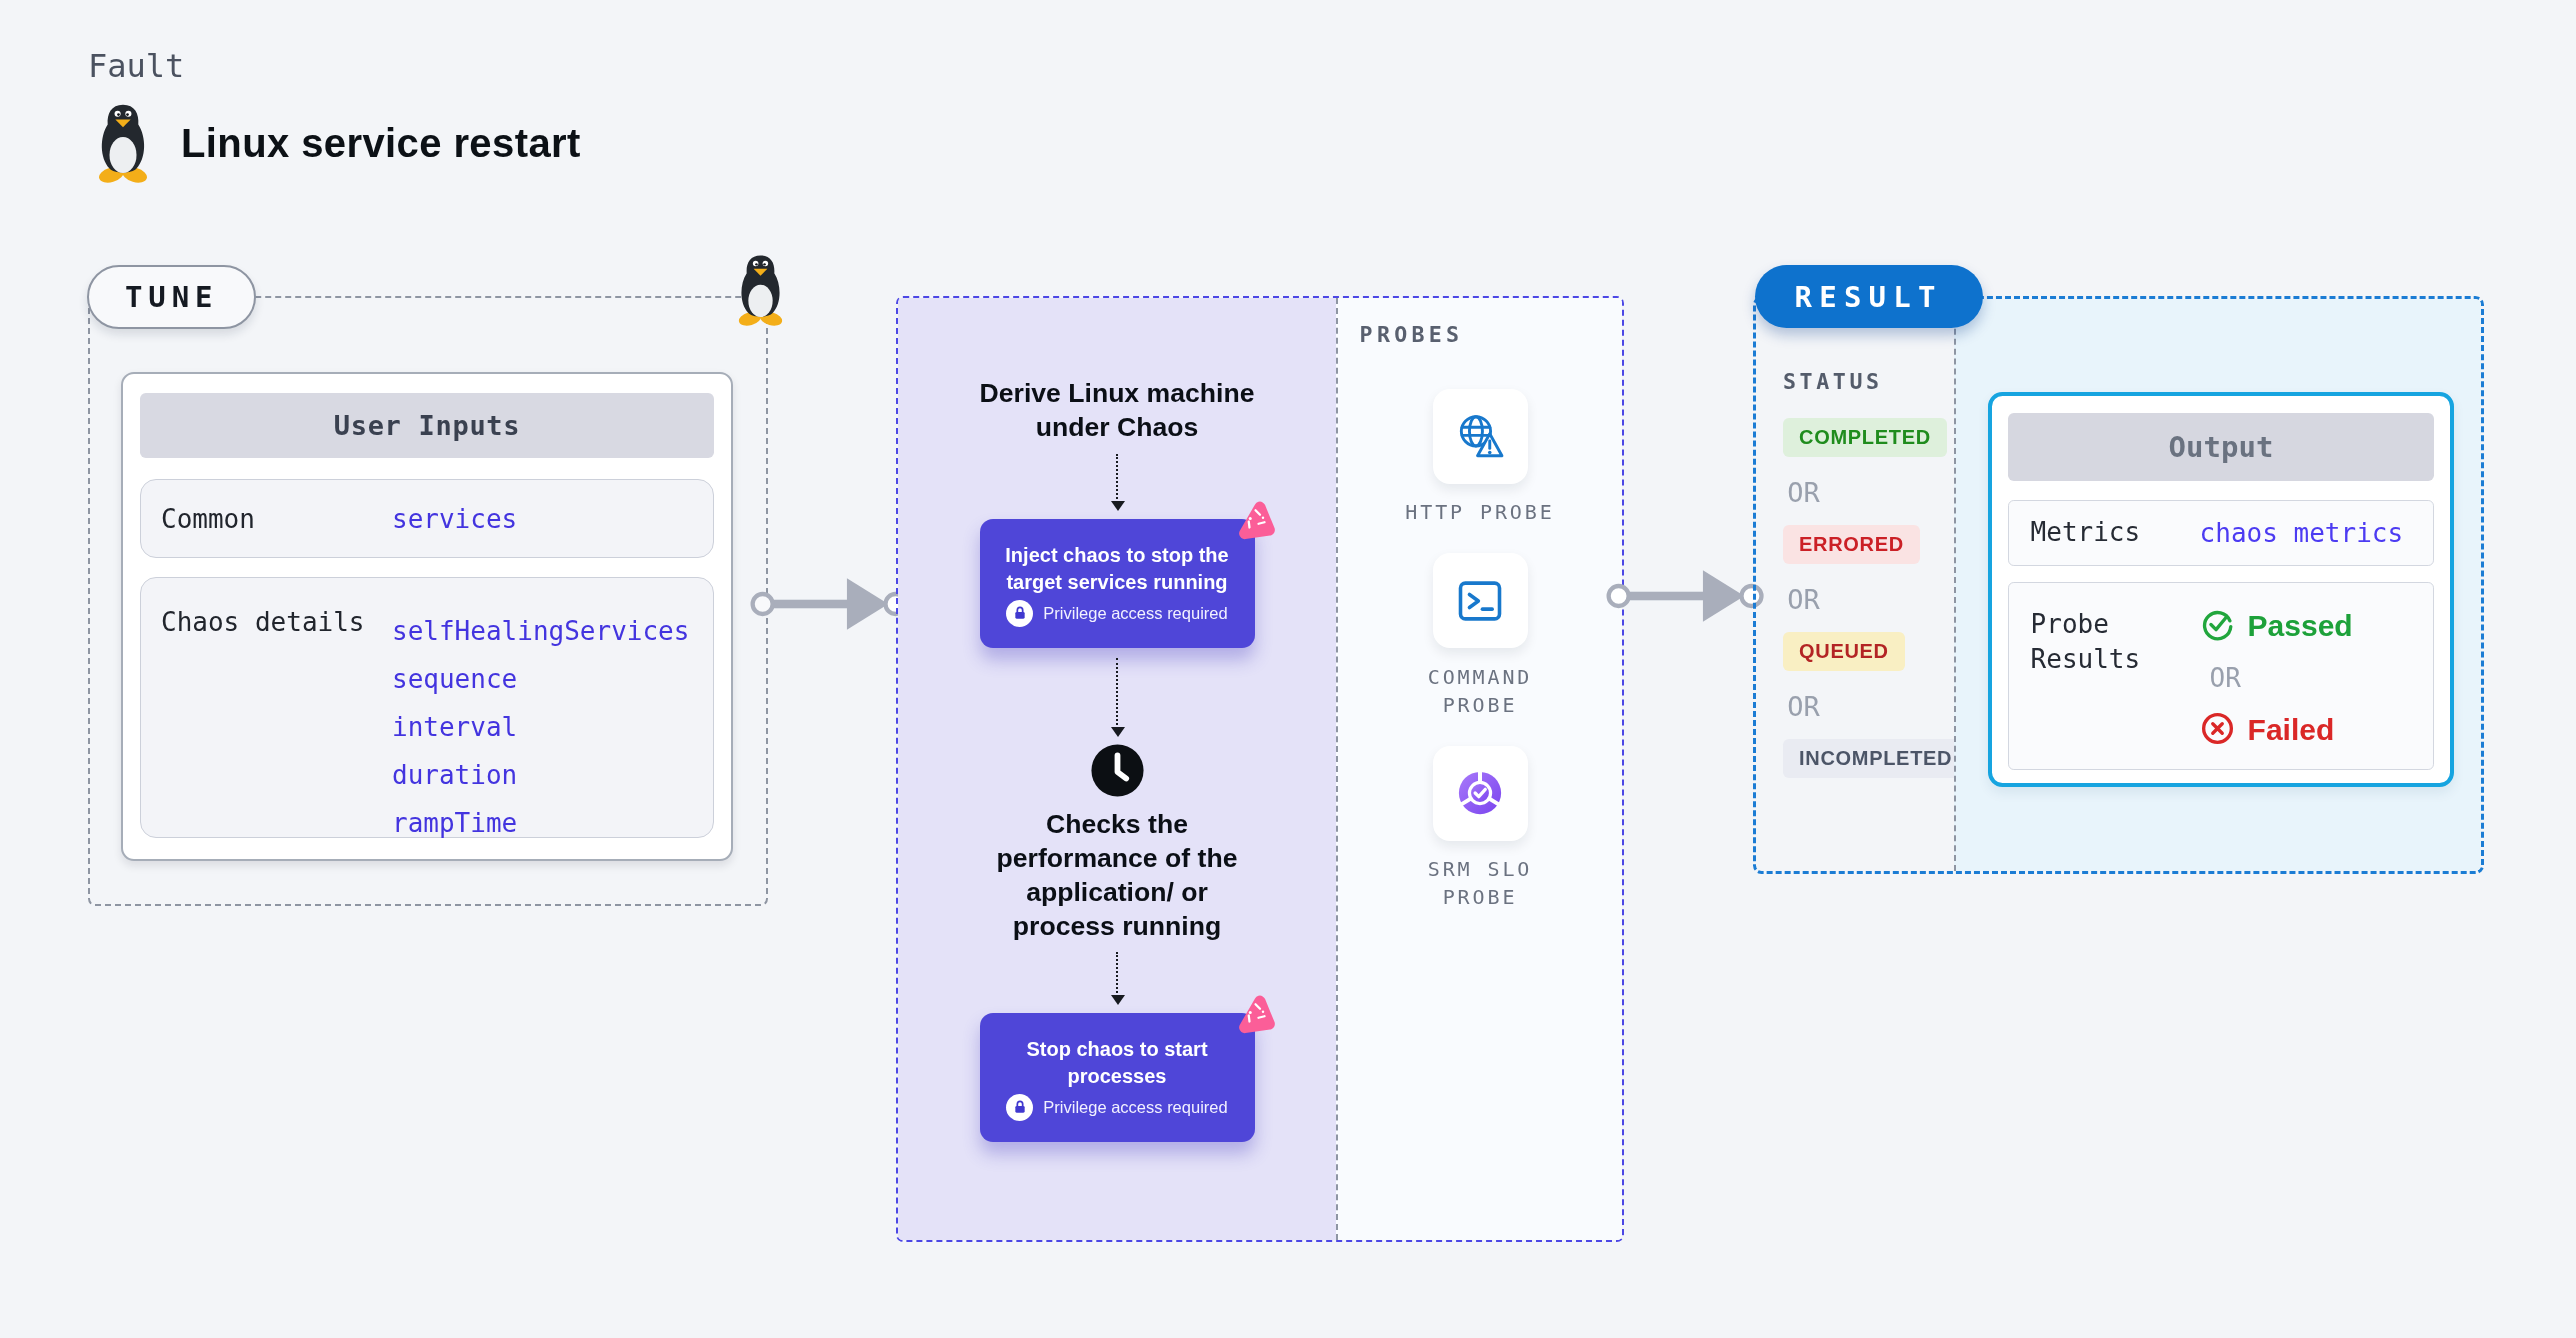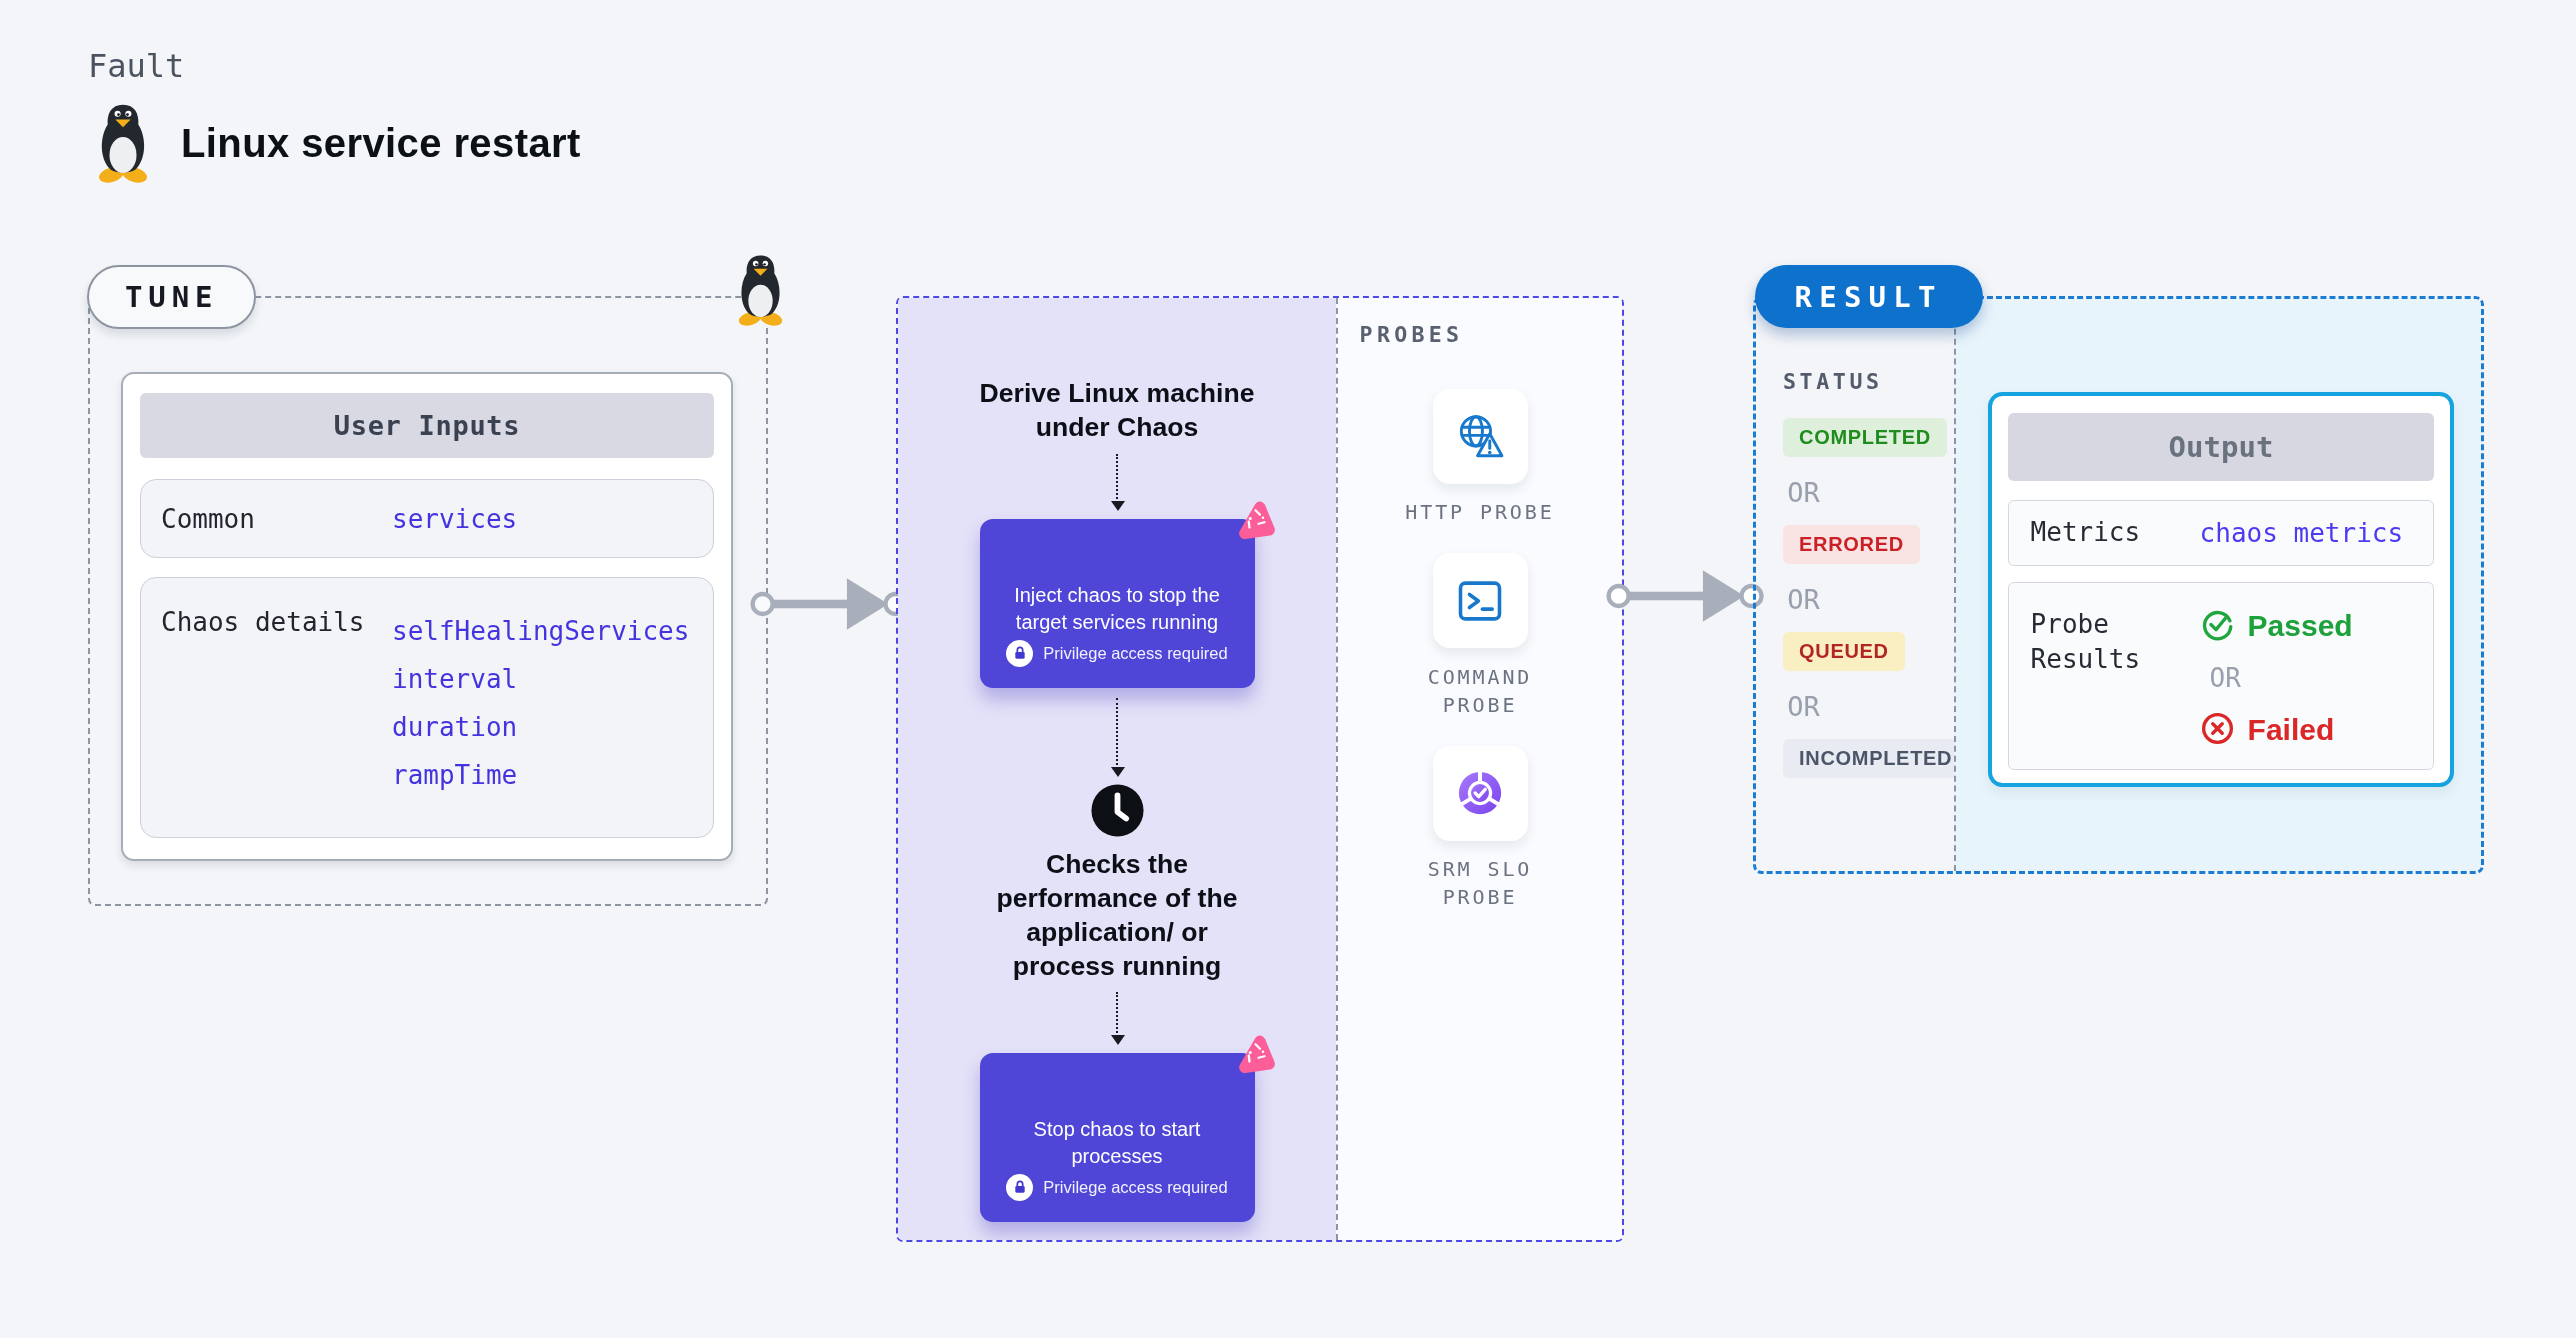--- a/index.html
+++ b/index.html
@@ -68,7 +68,7 @@
   .chaos-card{position:relative;width:275px;box-sizing:border-box;background:#4f46d8;
               border-radius:13px;padding:23px 11.5px 21.6px 11.5px;
               box-shadow:0 11.5px 17px rgba(62,52,190,.30);}
-  .chaos-card .ctitle{color:#ffffff;font-size:20px;font-weight:normal;text-align:center;line-height:1.35;margin-top:40px;}
+  .chaos-card .ctitle{color:#ffffff;font-size:20px;font-weight:bold;text-align:center;line-height:1.35;}
   .priv-row{display:flex;align-items:center;justify-content:center;gap:10px;margin-top:4px;}
   .lock-circle{width:27px;height:27px;border-radius:50%;background:#ffffff;flex:none;
                display:flex;align-items:center;justify-content:center;}

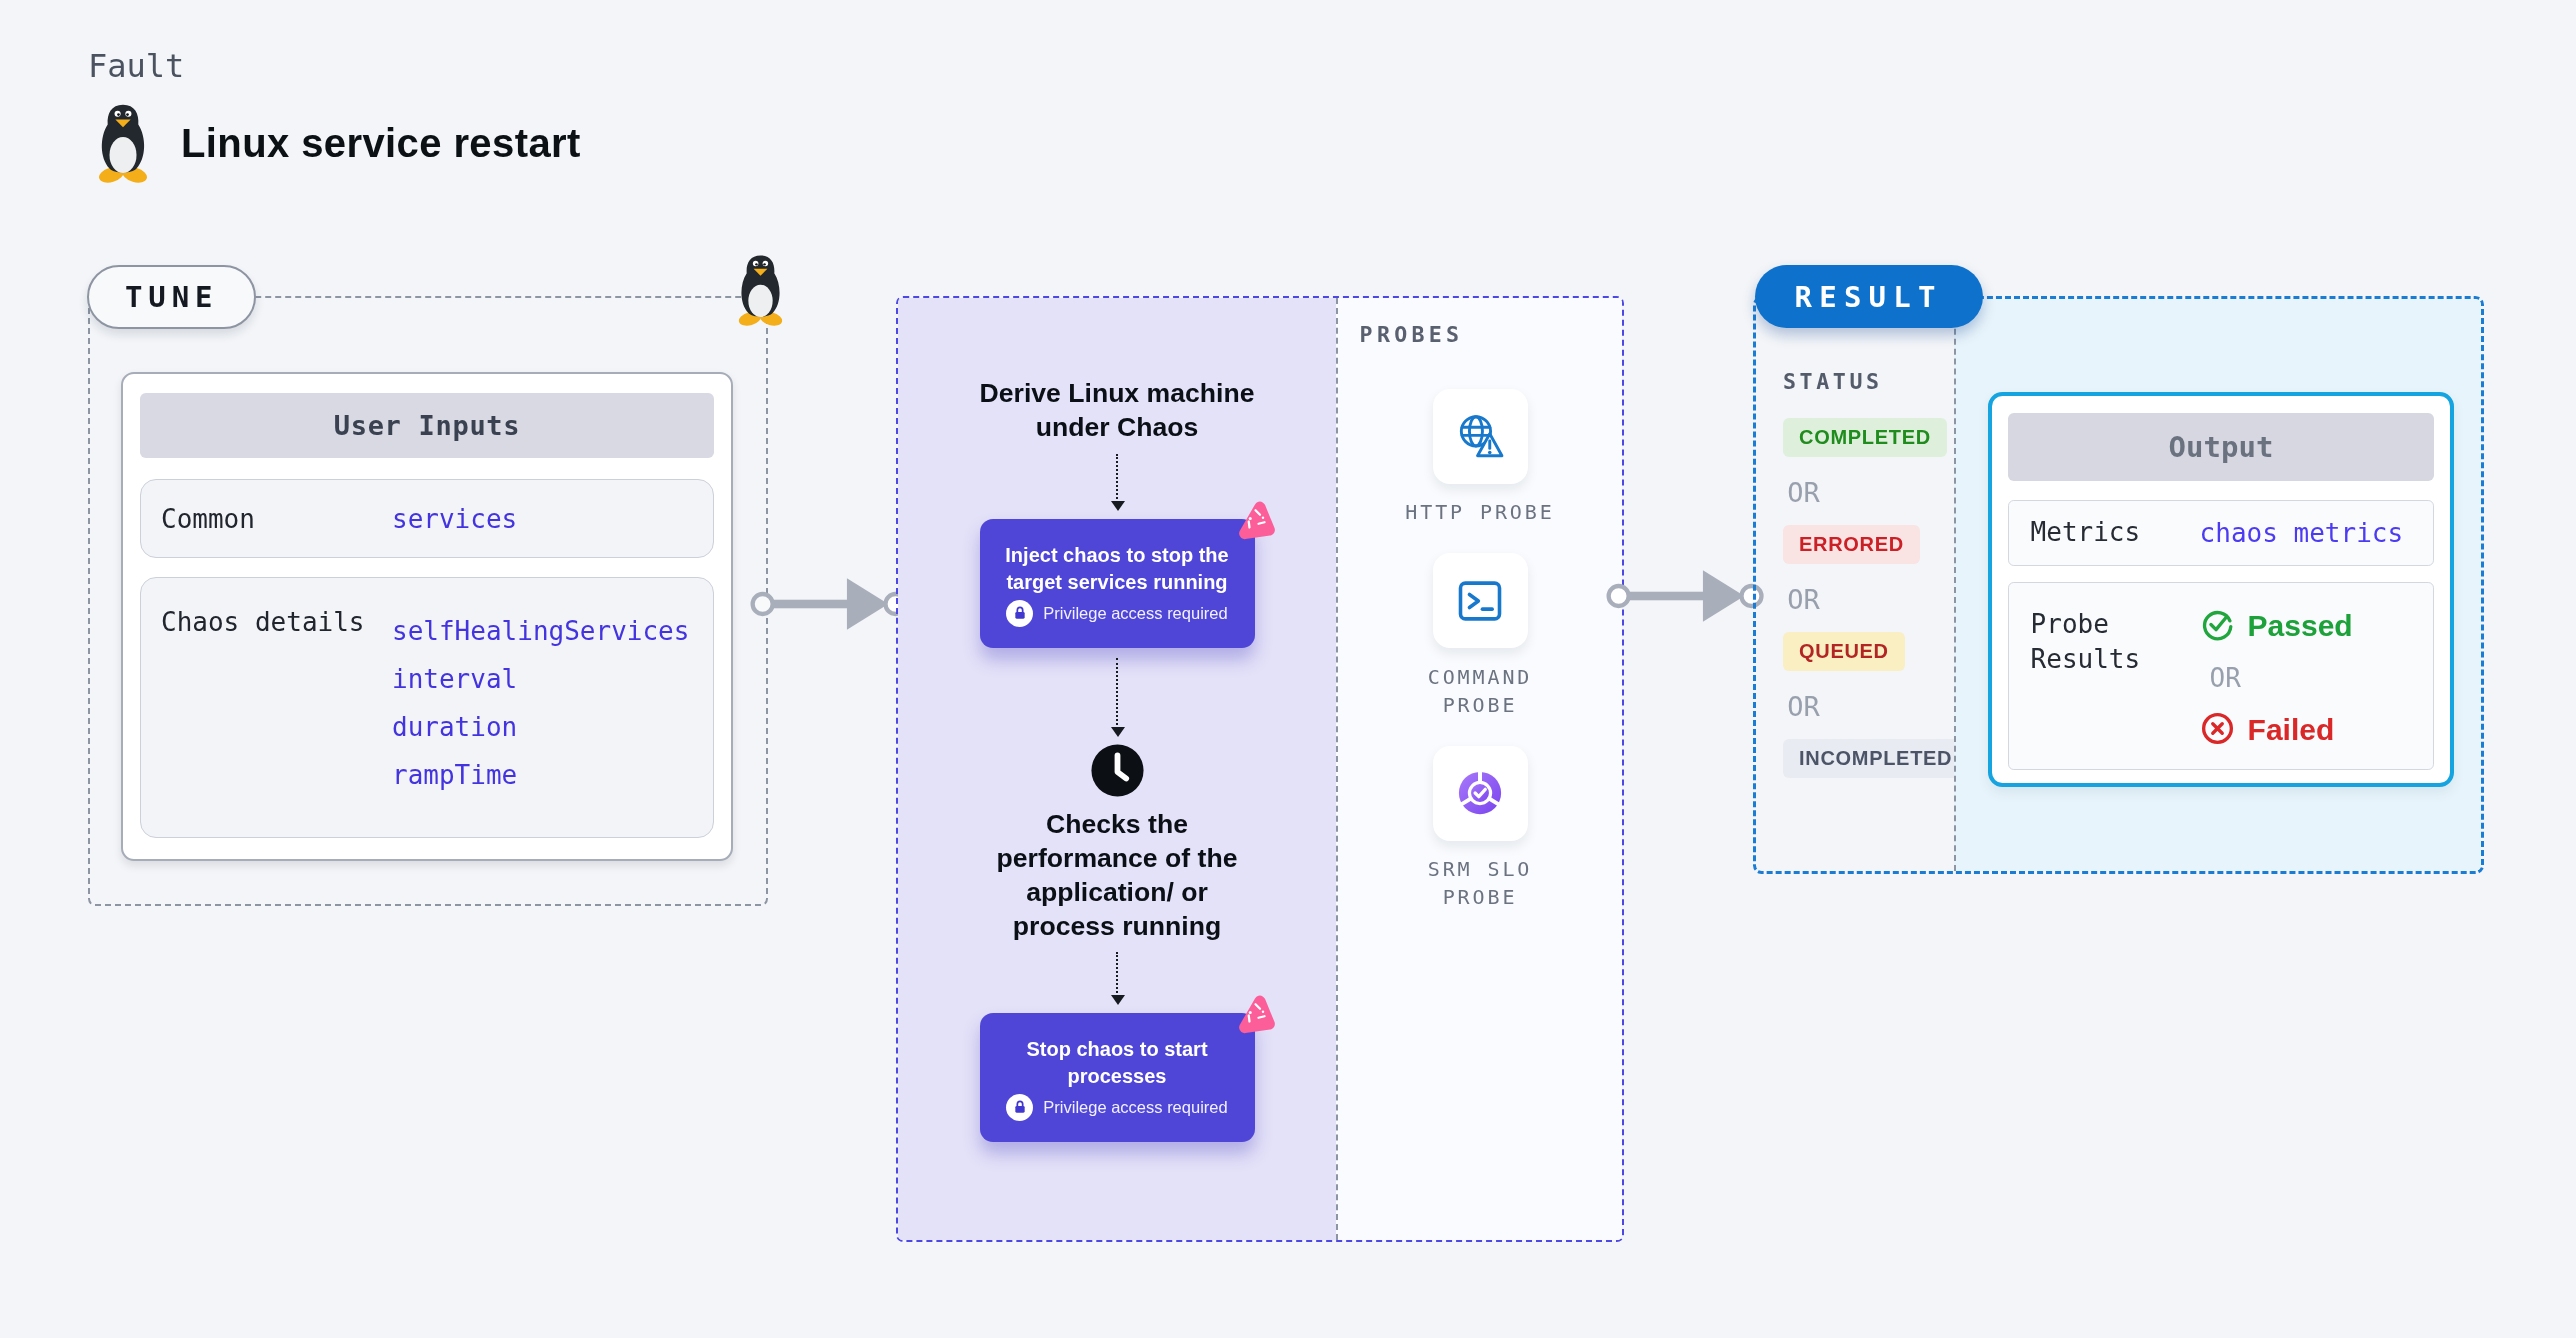--- a/index.html
+++ b/index.html
@@ -170,6 +170,7 @@
         <span class="lbl">Chaos details</span>
         <span class="val-stack">
           <span class="ui-val">selfHealingServices</span>
+          <span class="ui-val">sequence</span>
           <span class="ui-val">interval</span>
           <span class="ui-val">duration</span>
           <span class="ui-val">rampTime</span>

